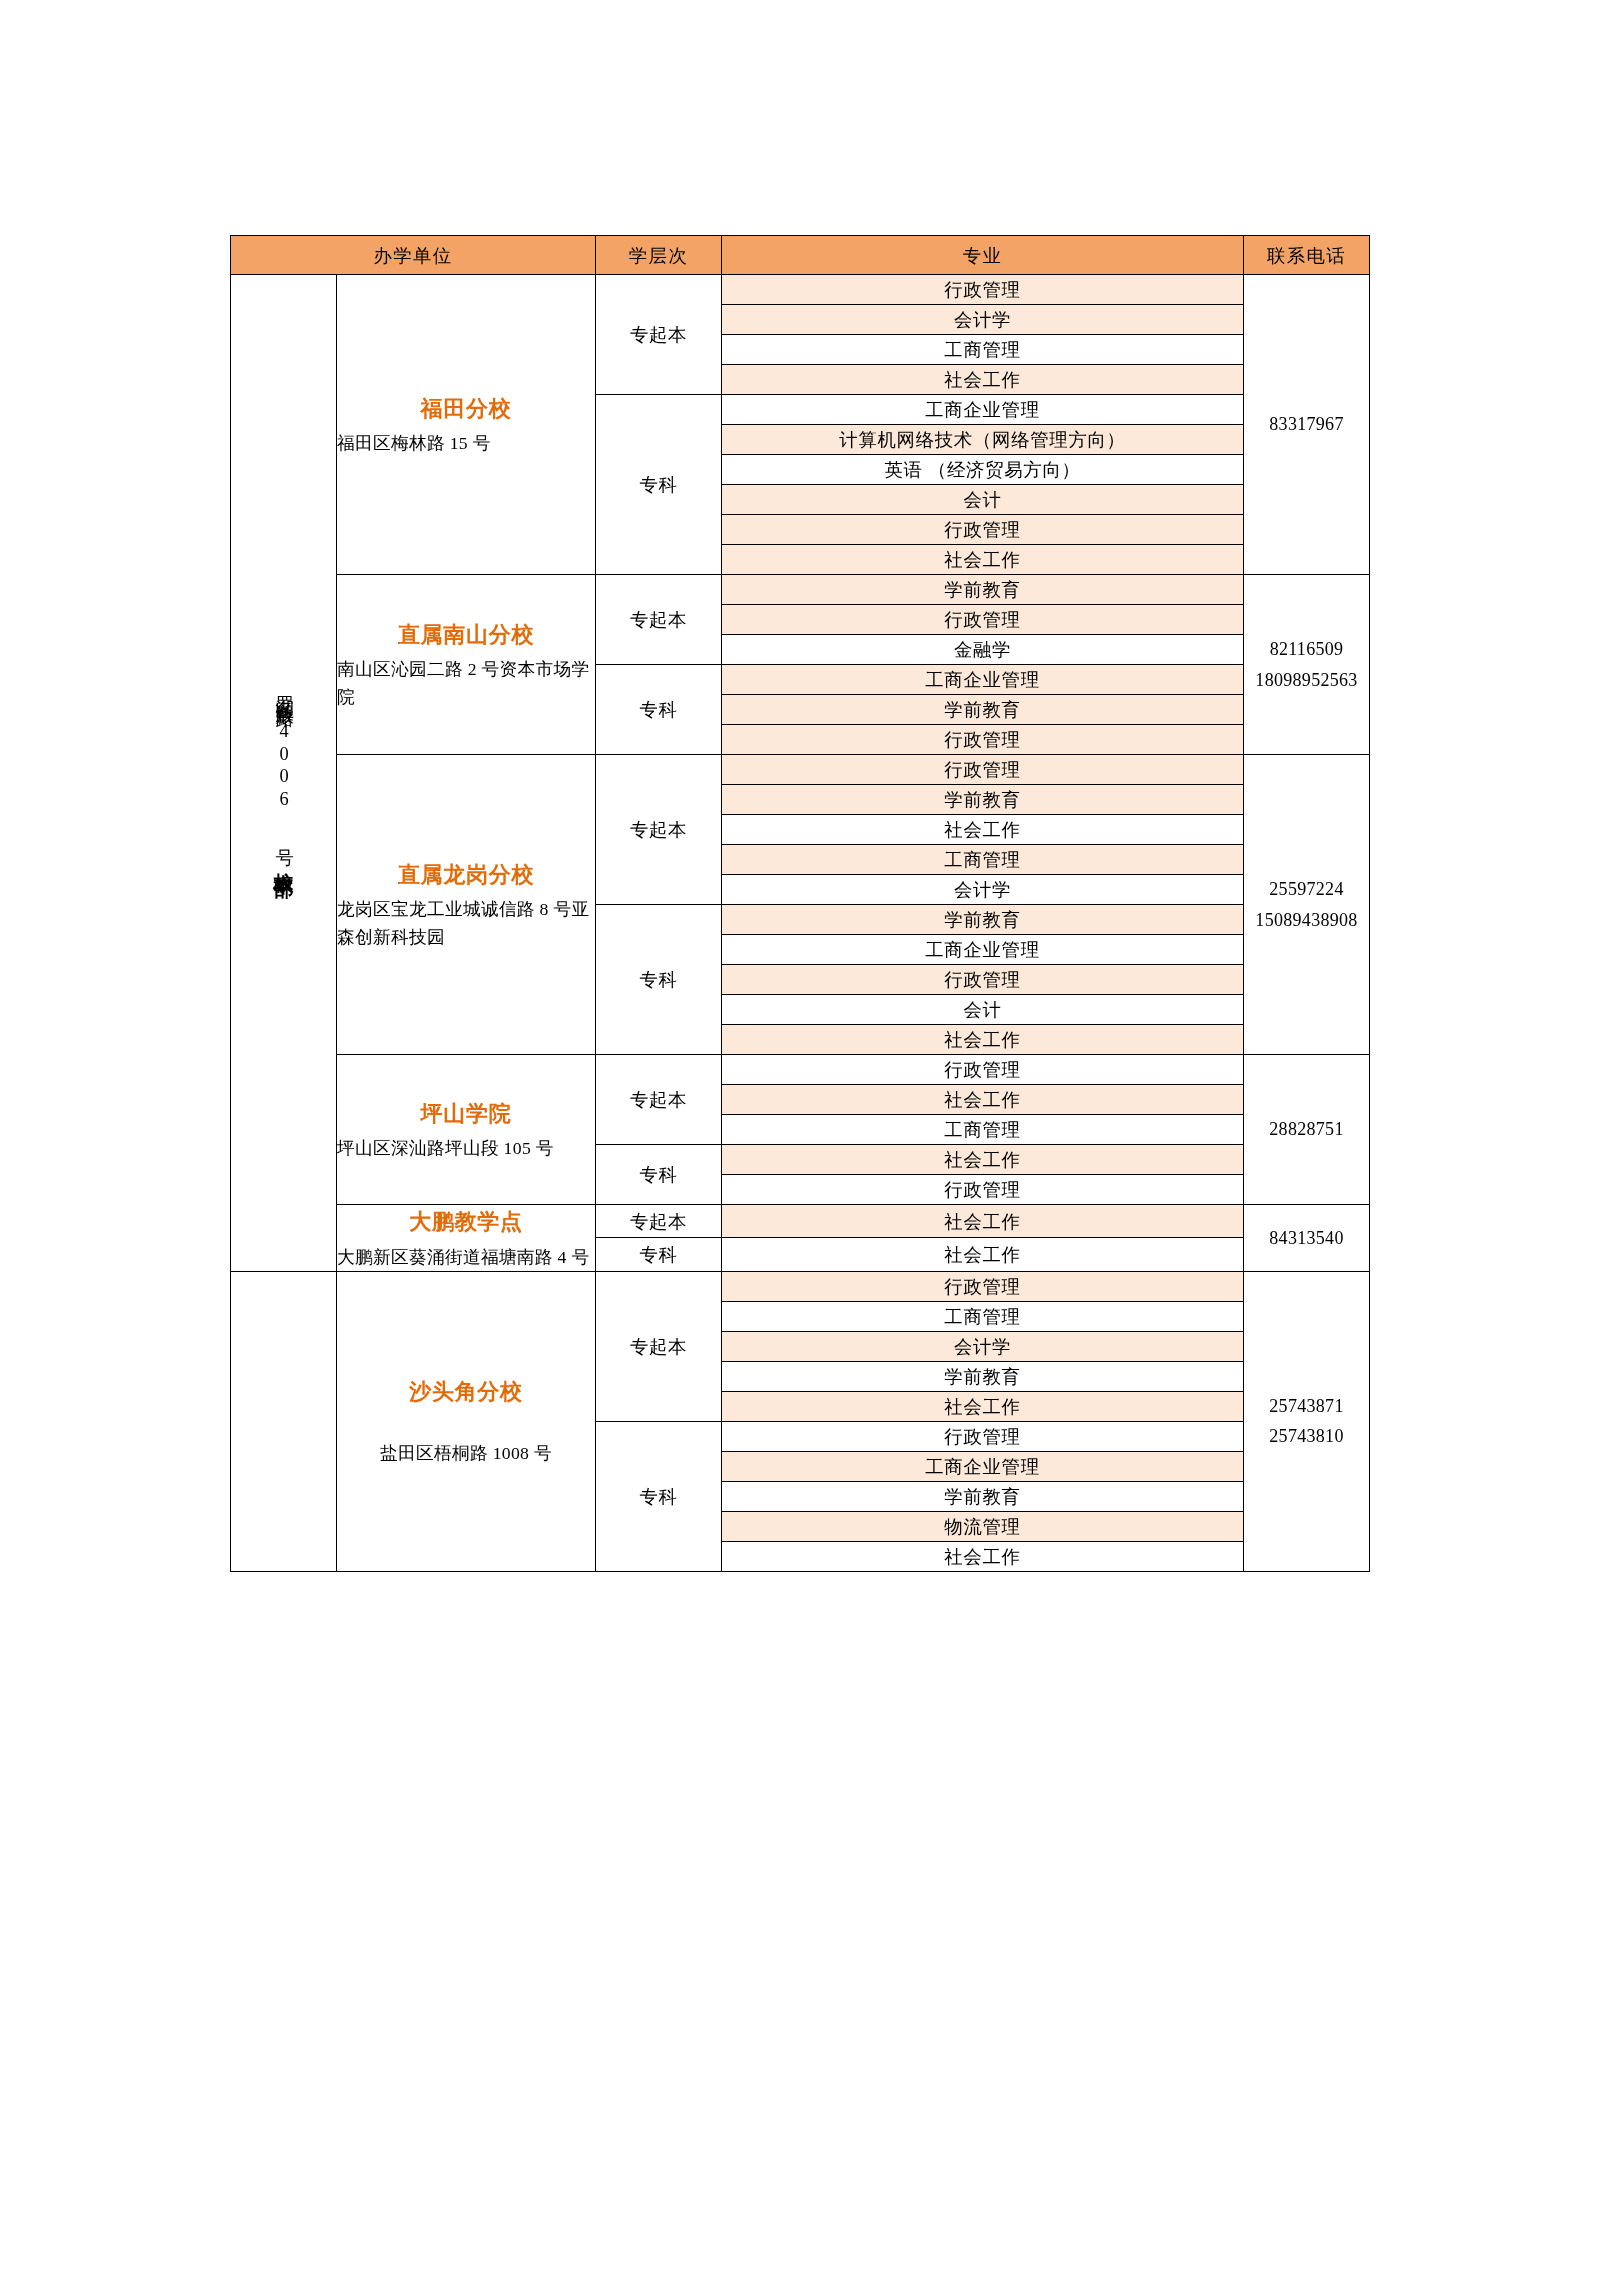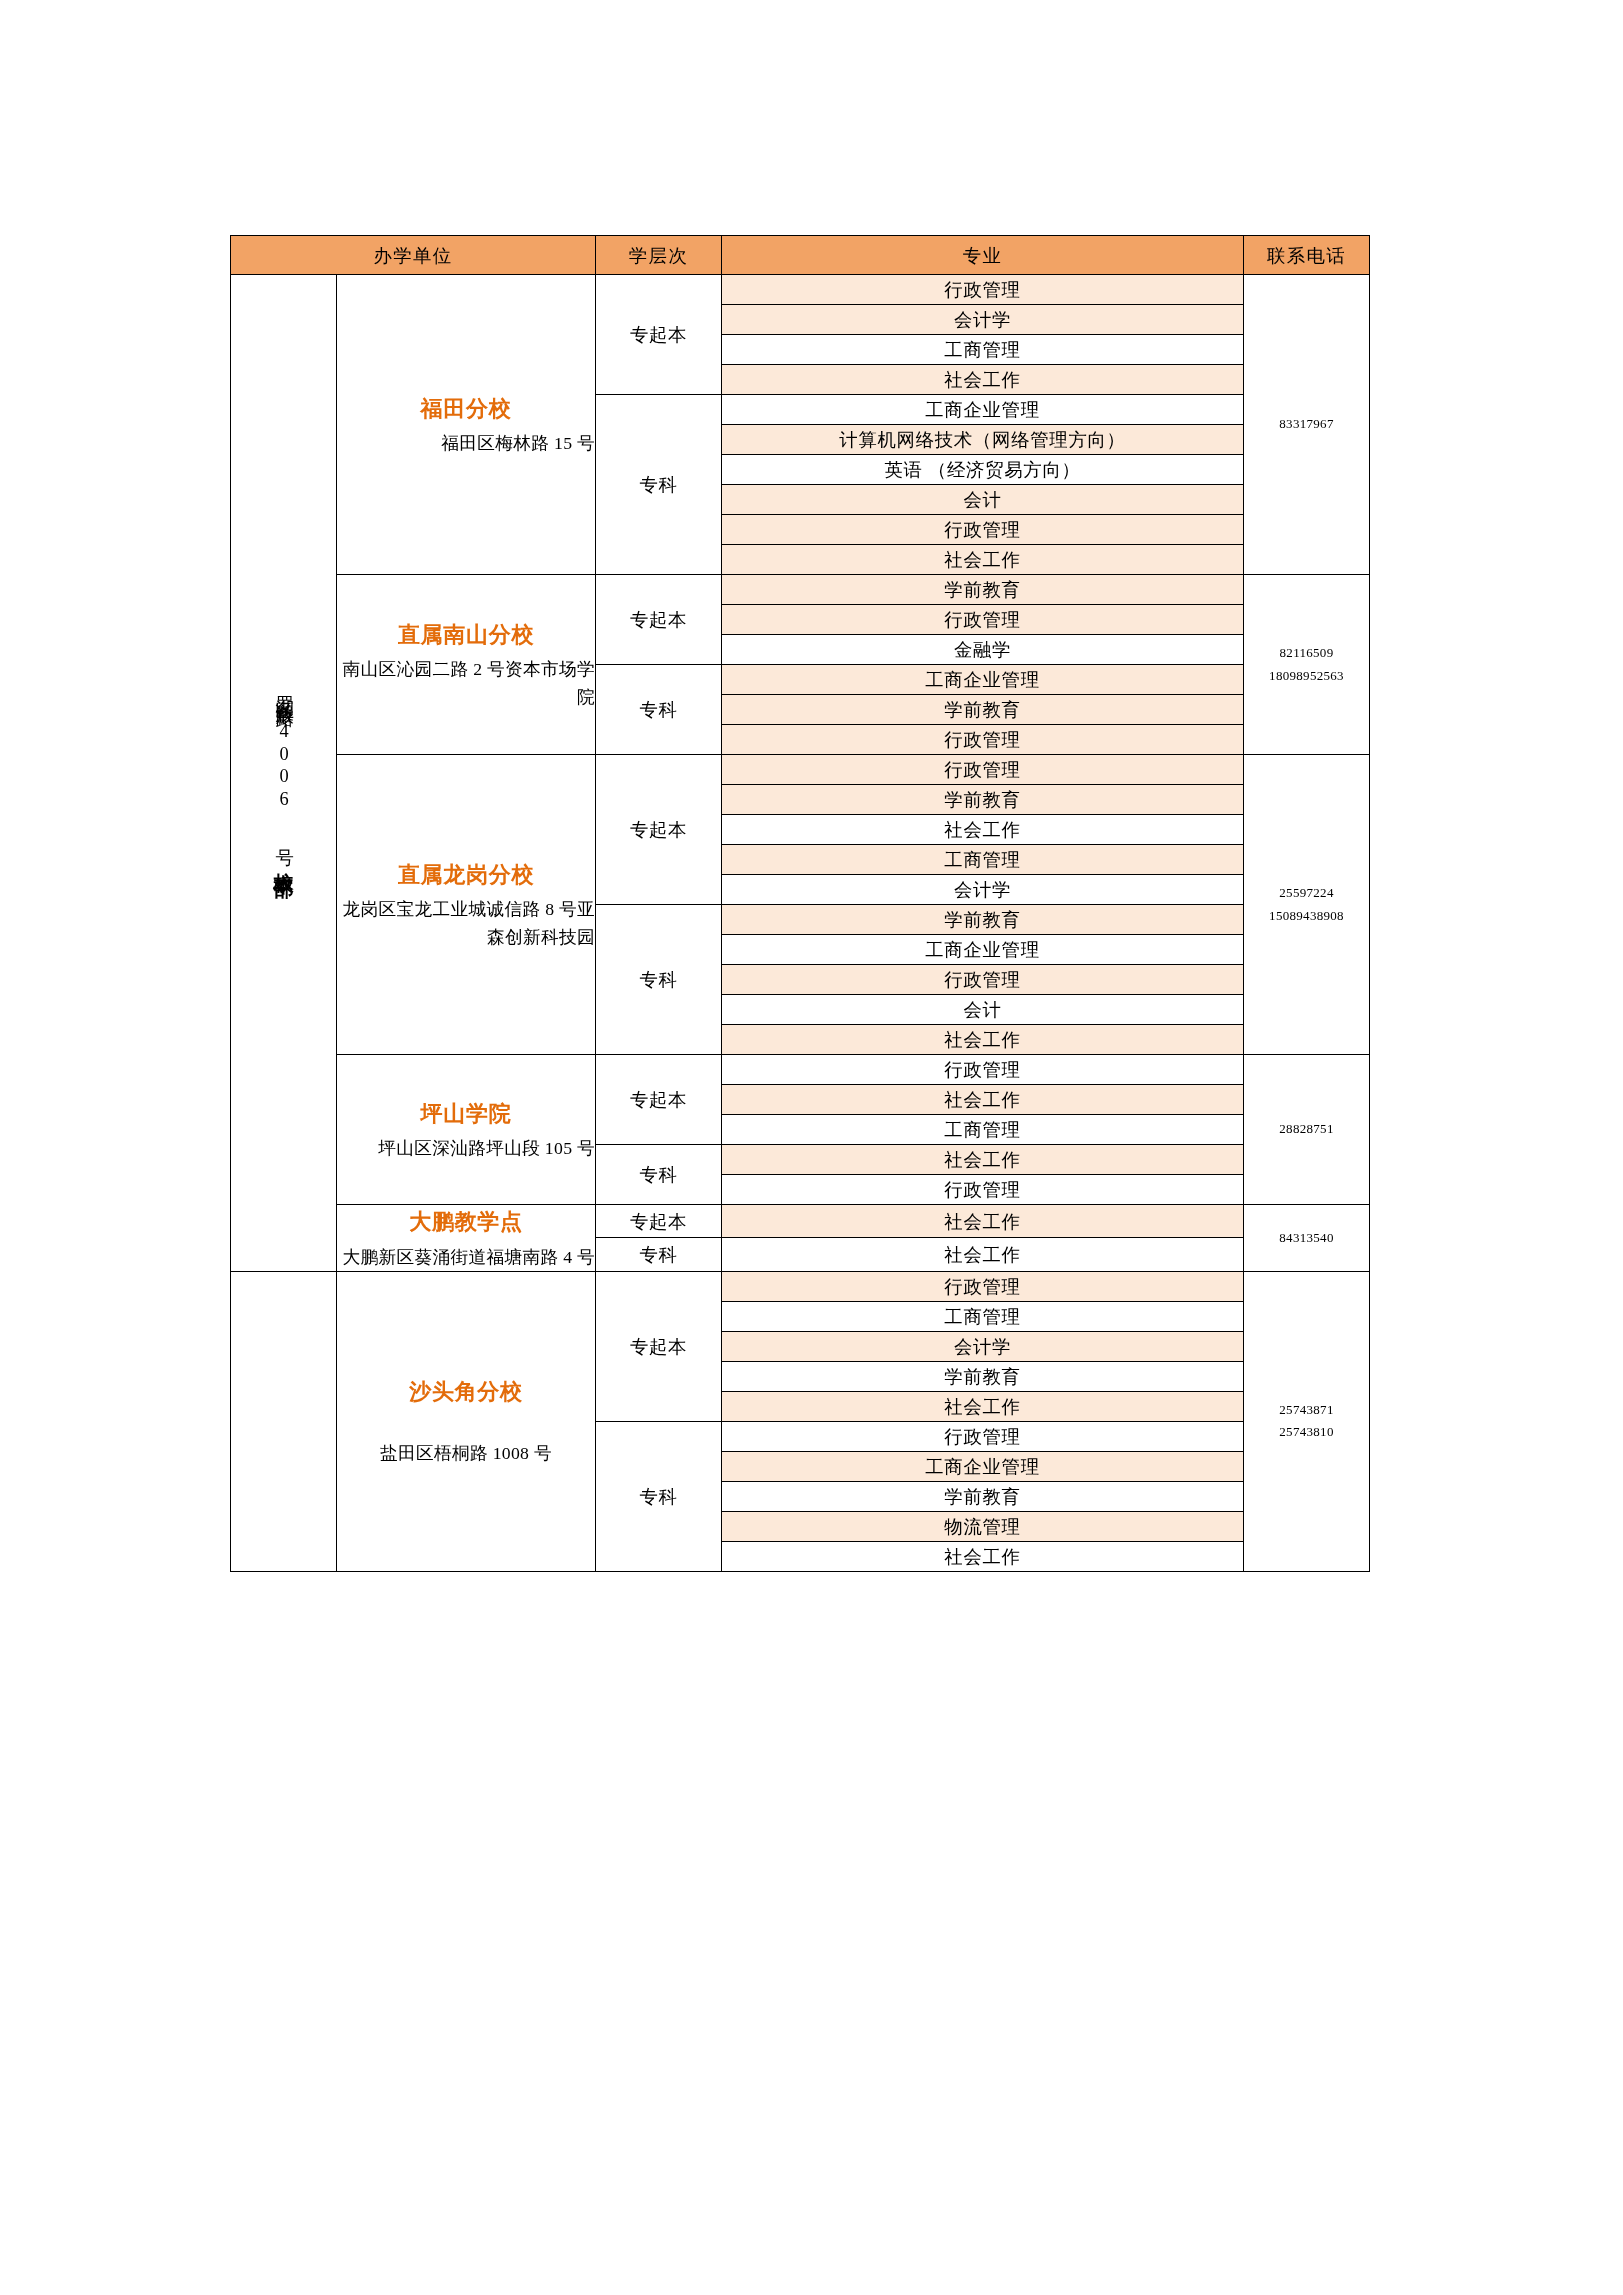--- a/index.html
+++ b/index.html
@@ -112,7 +112,7 @@
     background: #FCE9D9;
   }
   .phone-cell {
-    font-size: 13px;
+    font-size: 18px;
     line-height: 1.7;
     letter-spacing: 0.3px;
     margin-top: 20px;

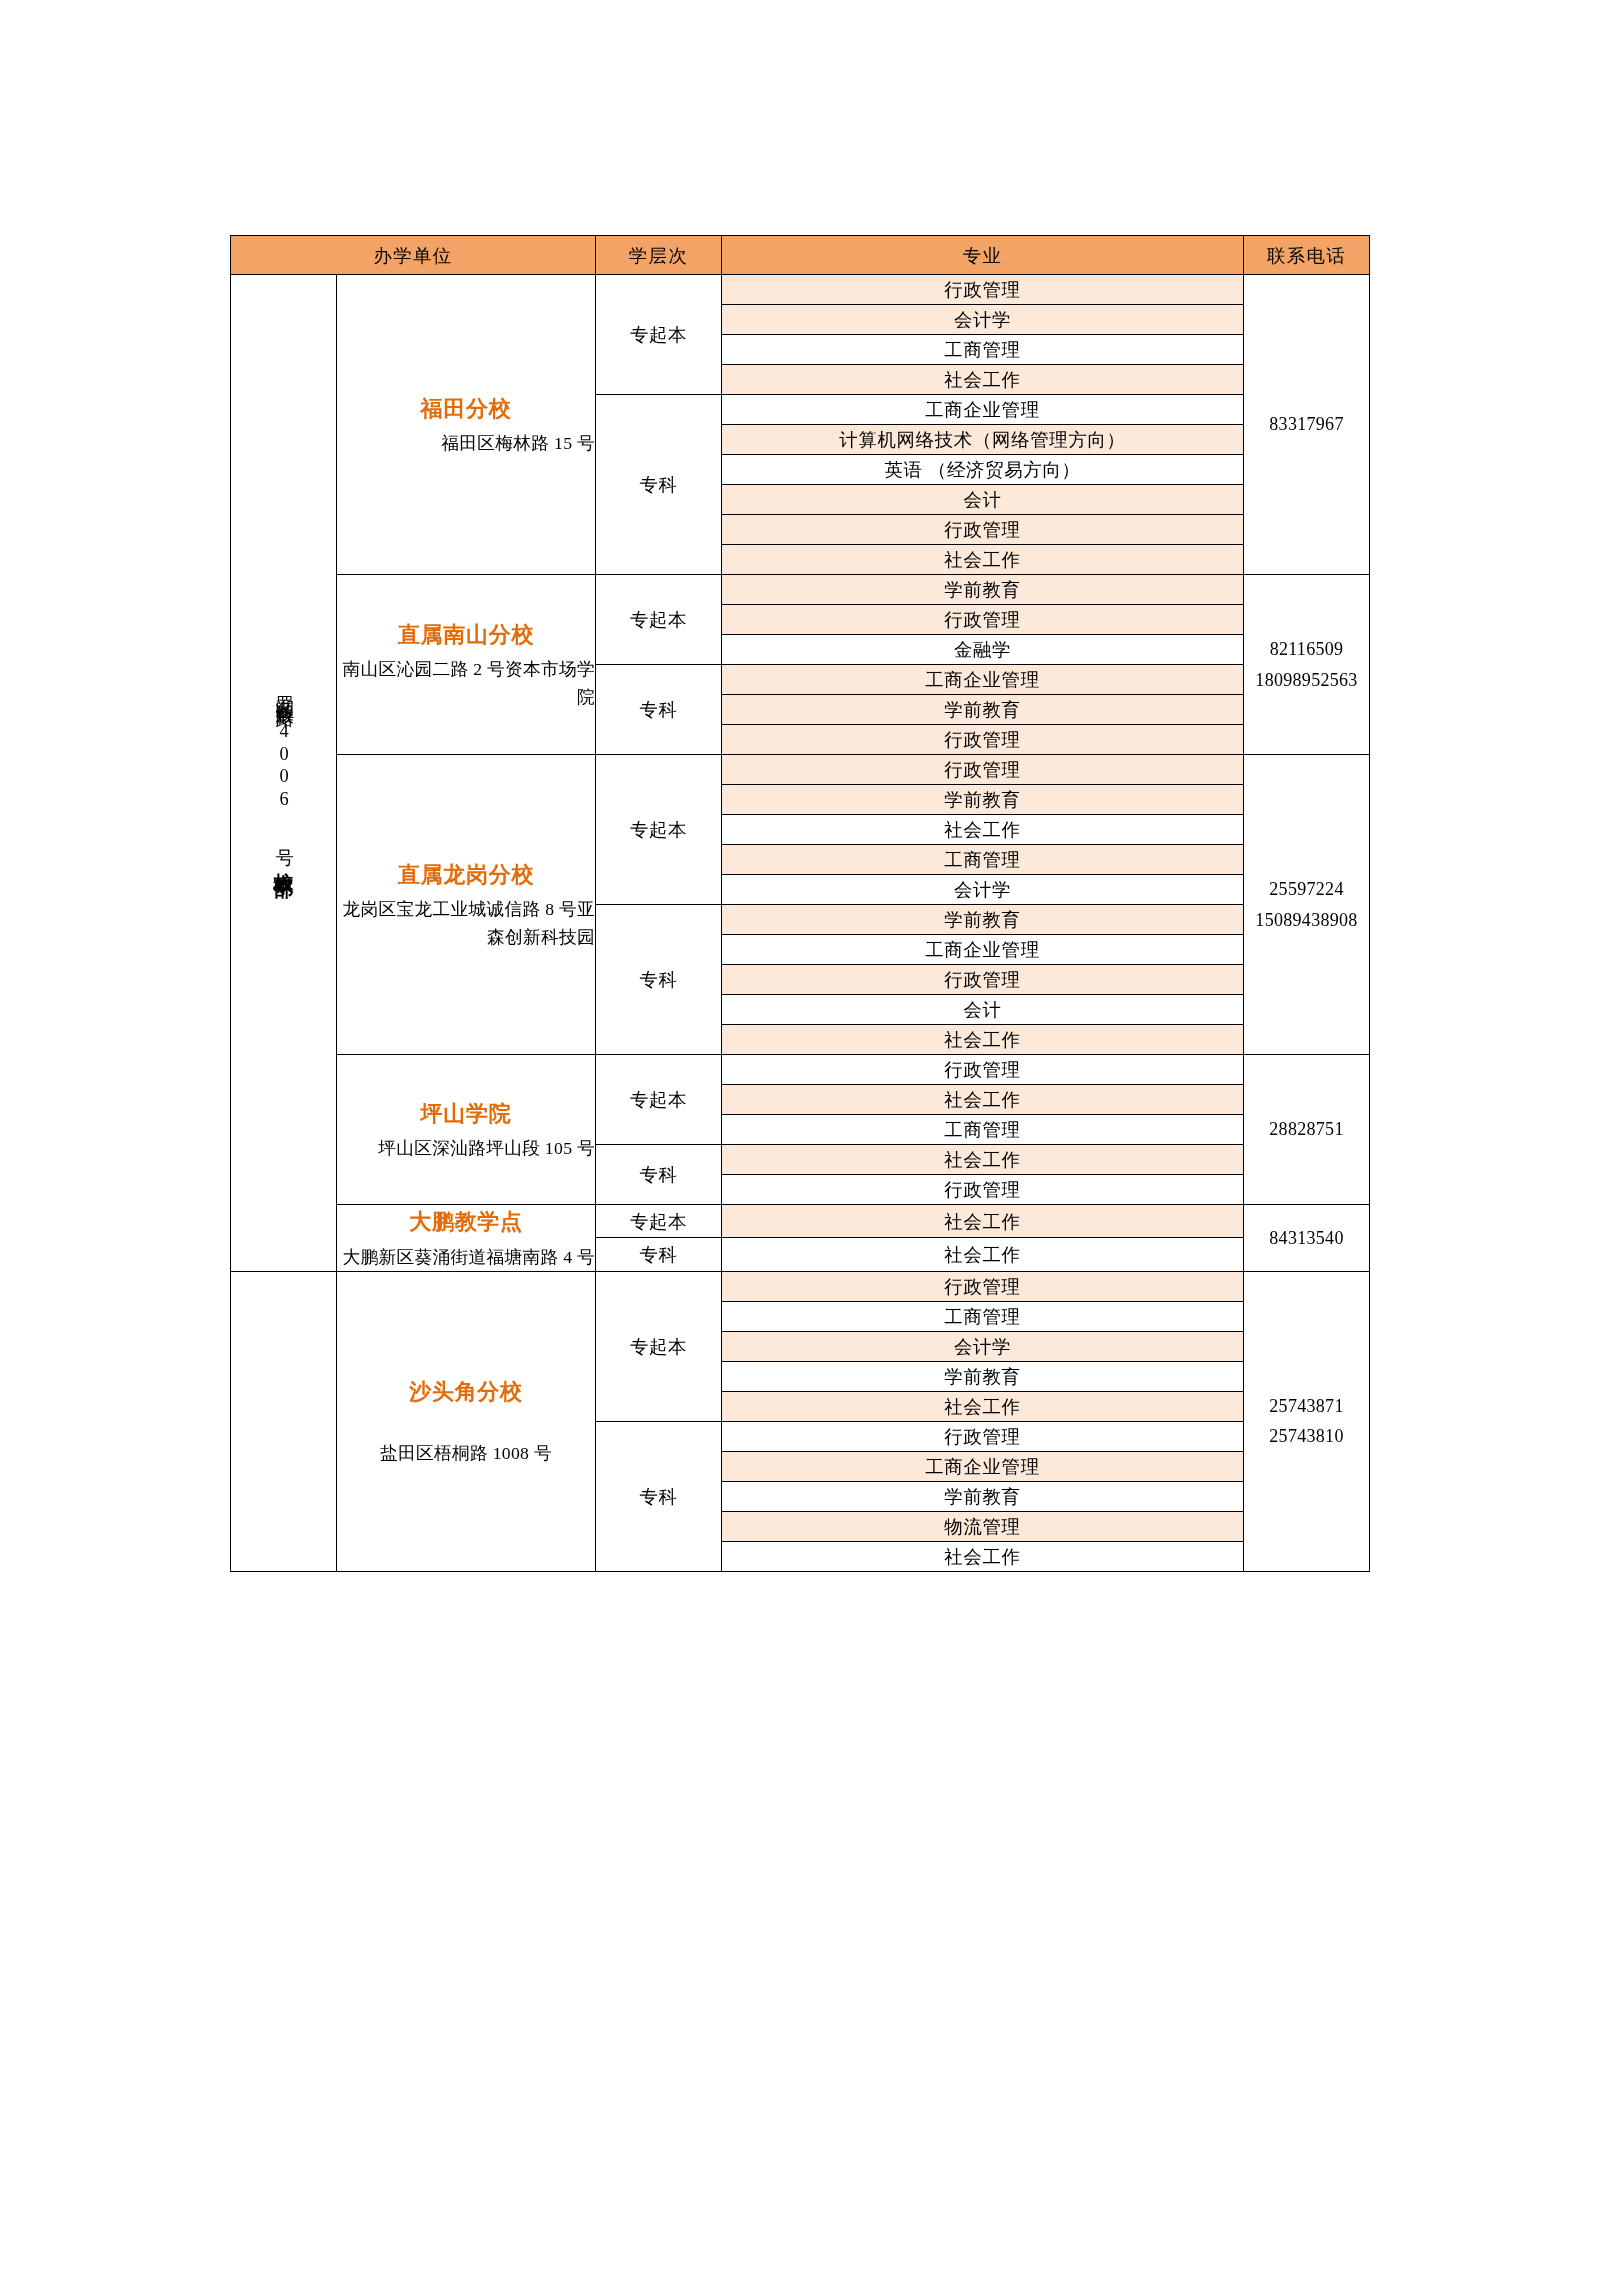--- a/index.html
+++ b/index.html
@@ -91,7 +91,7 @@
     display: block;
     font-size: 17.7px;
     line-height: 1.55;
-    text-align: right;
+    text-align: left;
     letter-spacing: 0.3px;
   }
   .unit-addr.center {

